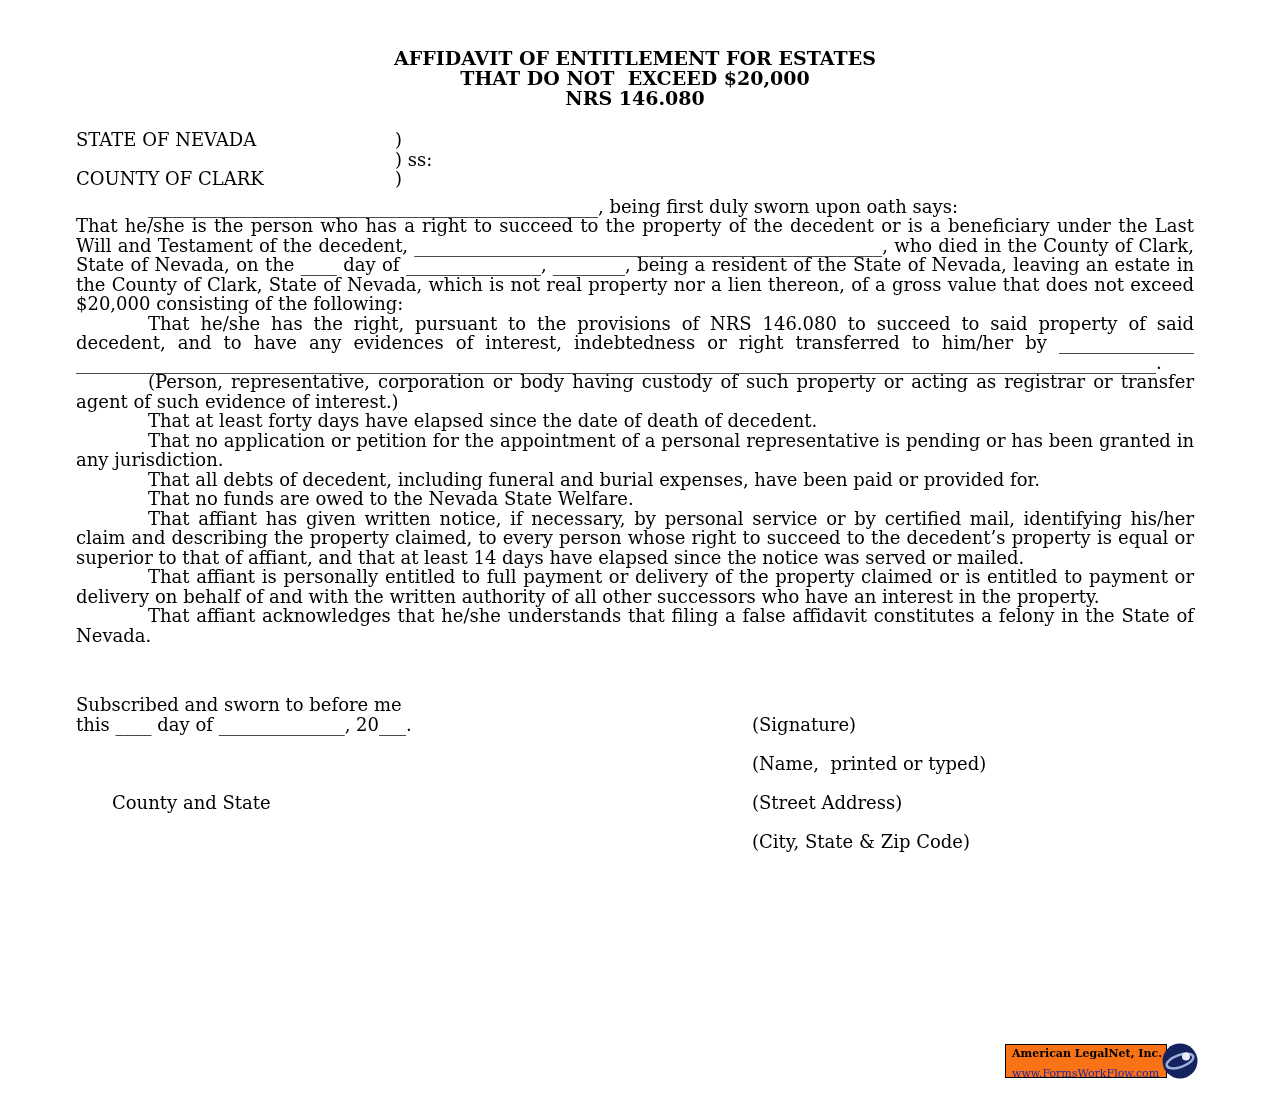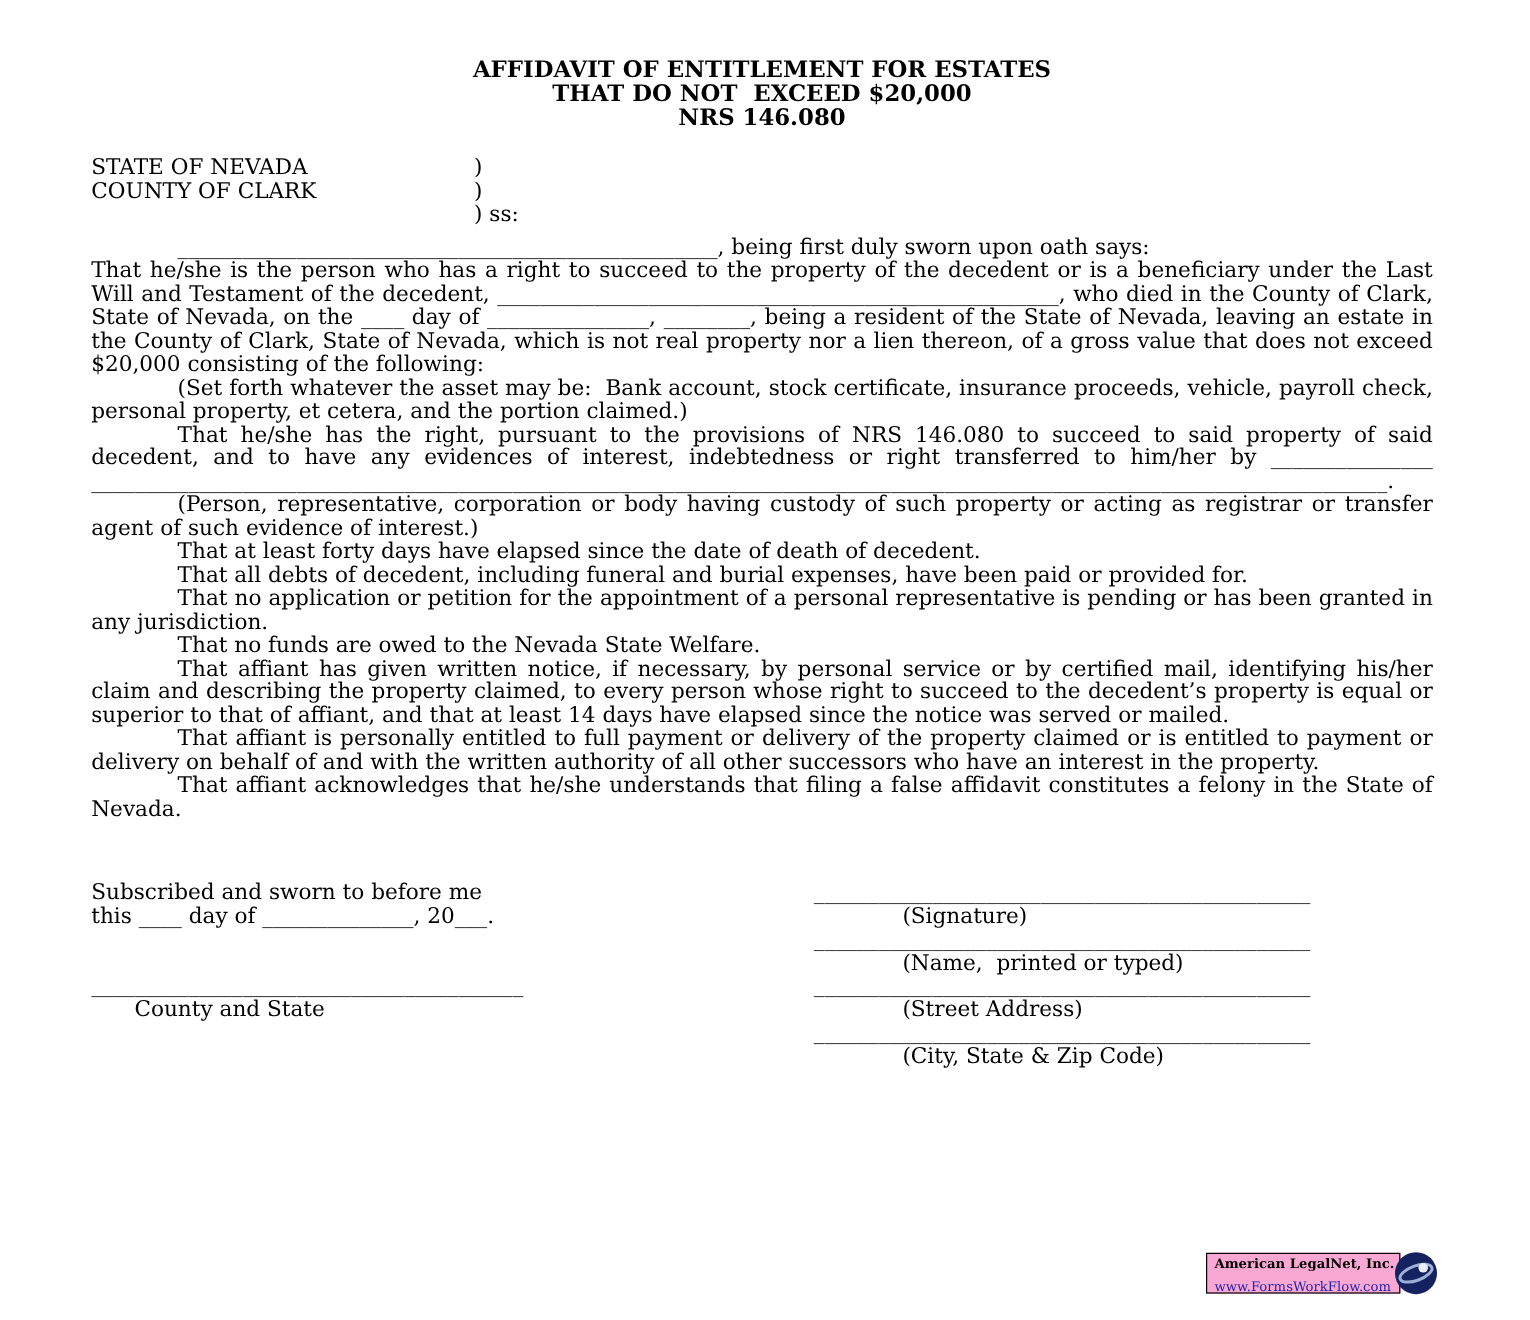--- a/index.html
+++ b/index.html
@@ -56,8 +56,8 @@
 
     <div class="venue">
       <div><span class="venue-left">STATE OF NEVADA</span><span>)</span></div>
+      <div><span class="venue-left"></span><span>) ss:</span></div>
       <div><span class="venue-left">COUNTY OF CLARK</span><span>)</span></div>
-      <div><span class="venue-left"></span><span>) ss:</span></div>
     </div>
 
     <div class="docbody">

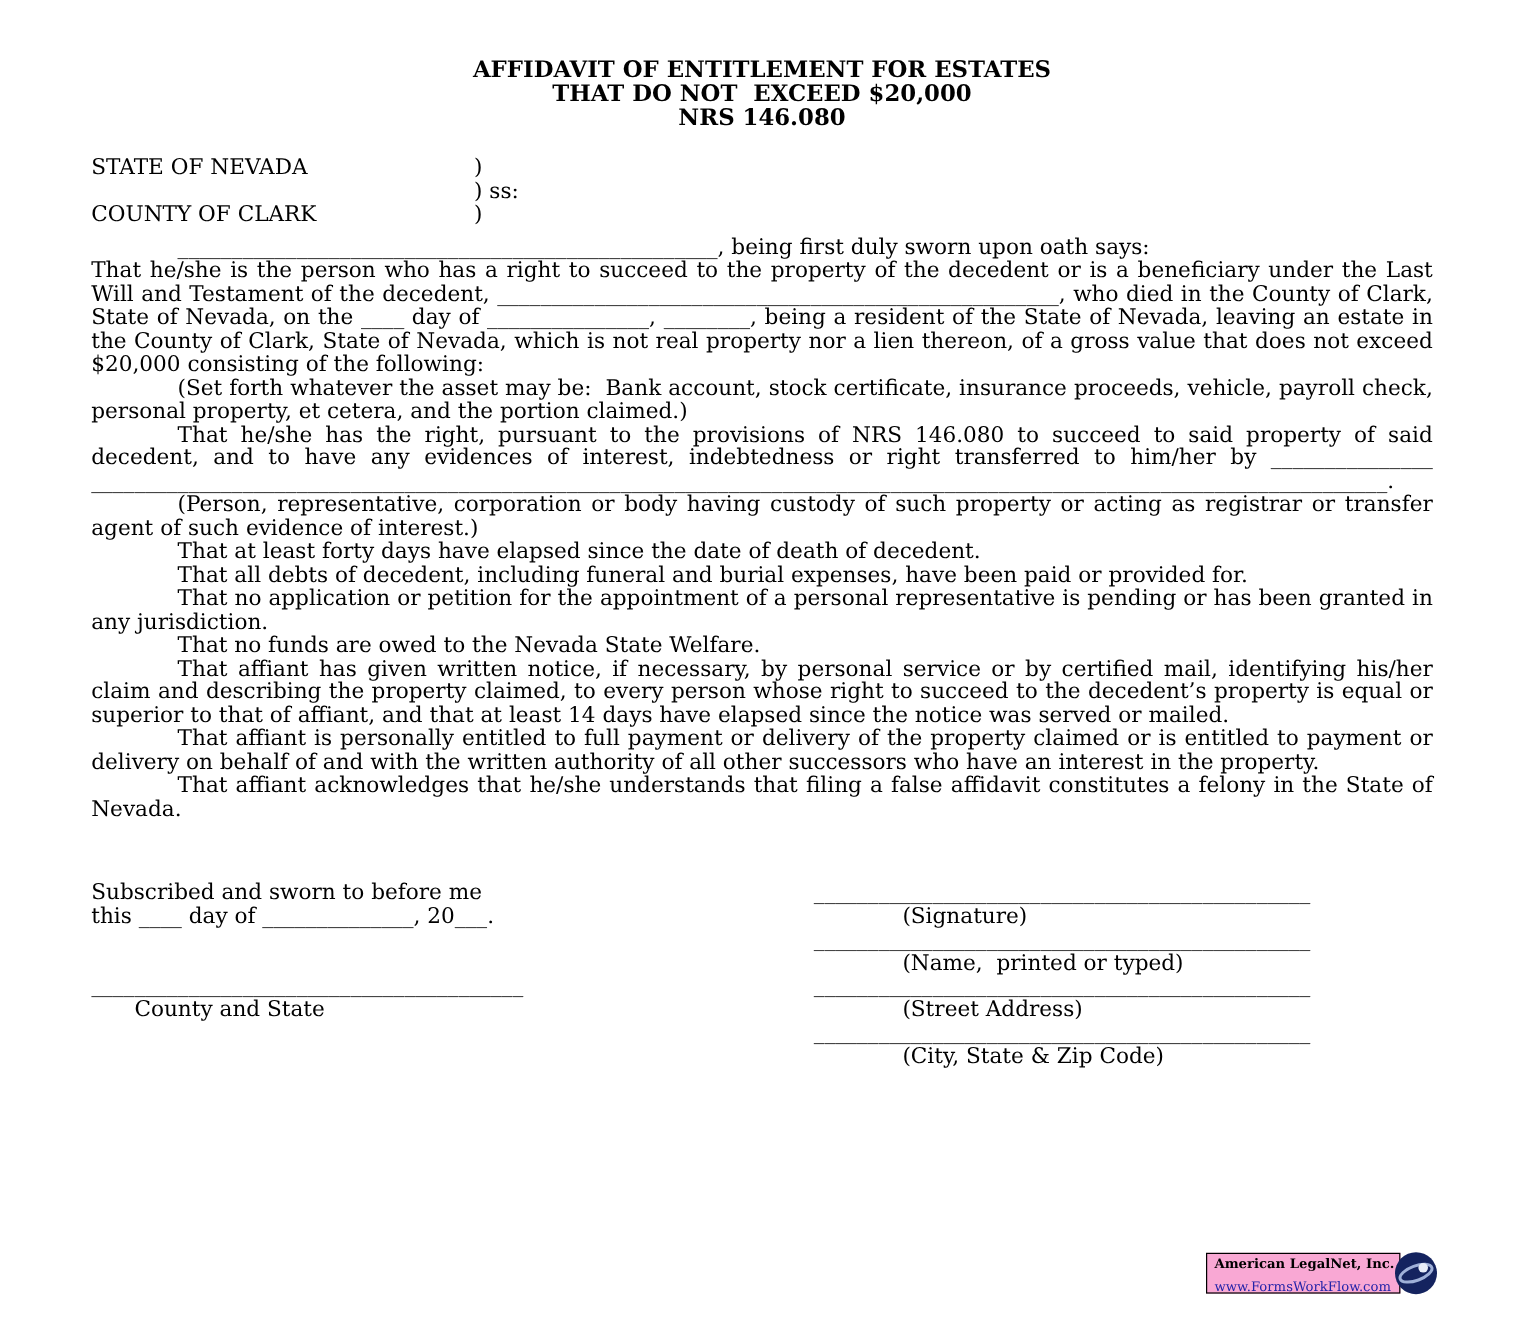--- a/index.html
+++ b/index.html
@@ -63,7 +63,6 @@
     <div class="docbody">
       <p class="para indent">__________________________________________________, being first duly sworn upon oath says:</p>
       <p class="para">That he/she is the person who has a right to succeed to the property of the decedent or is a beneficiary under the Last Will and Testament of the decedent, ____________________________________________________, who died in the County of Clark, State of Nevada, on the ____ day of _______________, ________, being a resident of the State of Nevada, leaving an estate in the County of Clark, State of Nevada, which is not real property nor a lien thereon, of a gross value that does not exceed $20,000 consisting of the following:</p>
-      <p class="para indent">(Set forth whatever the asset may be:&nbsp; Bank account, stock certificate, insurance proceeds, vehicle, payroll check, personal property, et cetera, and the portion claimed.)</p>
       <p class="para indent">That he/she has the right, pursuant to the provisions of NRS 146.080 to succeed to said property of said decedent, and to have any evidences of interest, indebtedness or right transferred to him/her by _______________ ________________________________________________________________________________________________________________________.</p>
       <p class="para indent">(Person, representative, corporation or body having custody of such property or acting as registrar or transfer agent of such evidence of interest.)</p>
       <p class="para indent">That at least forty days have elapsed since the date of death of decedent.</p>

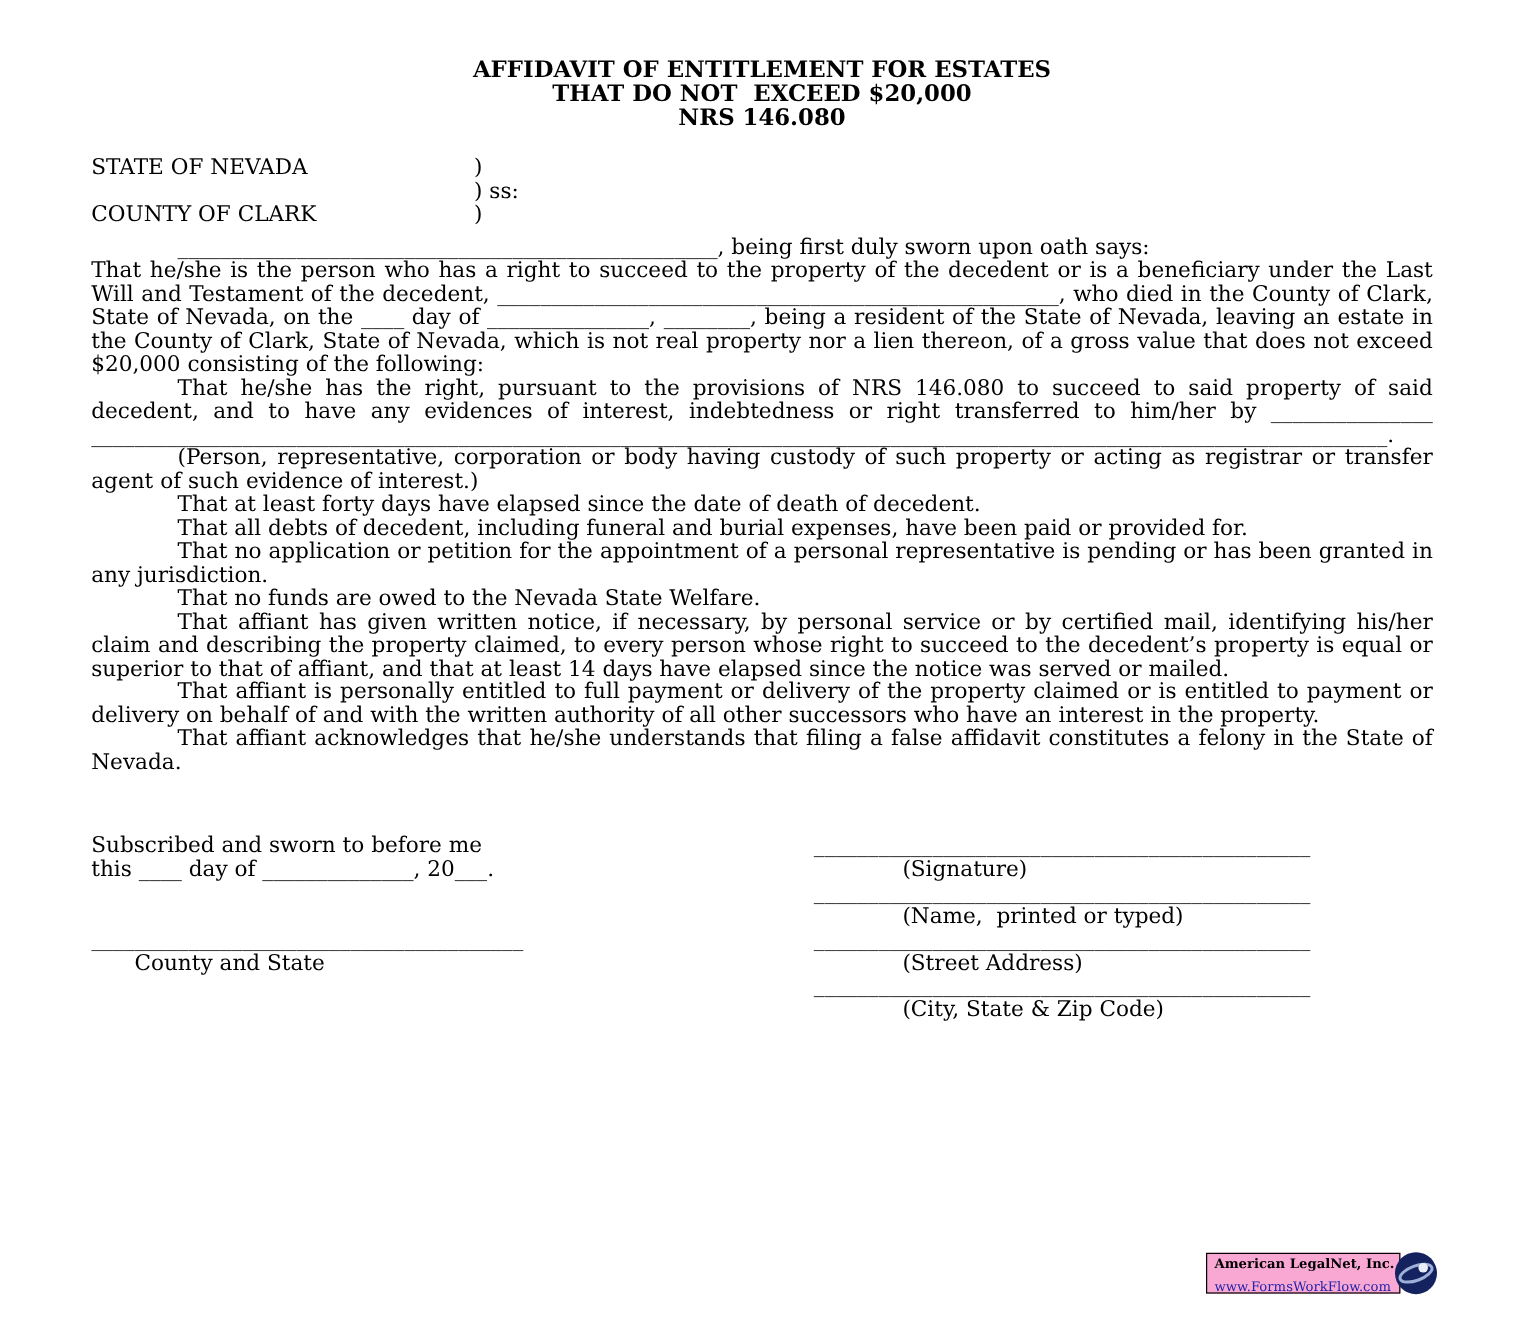--- a/index.html
+++ b/index.html
@@ -66,8 +66,8 @@
       <p class="para indent">That he/she has the right, pursuant to the provisions of NRS 146.080 to succeed to said property of said decedent, and to have any evidences of interest, indebtedness or right transferred to him/her by _______________ ________________________________________________________________________________________________________________________.</p>
       <p class="para indent">(Person, representative, corporation or body having custody of such property or acting as registrar or transfer agent of such evidence of interest.)</p>
       <p class="para indent">That at least forty days have elapsed since the date of death of decedent.</p>
+      <p class="para indent">That no application or petition for the appointment of a personal representative is pending or has been granted in any jurisdiction.</p>
       <p class="para indent">That all debts of decedent, including funeral and burial expenses, have been paid or provided for.</p>
-      <p class="para indent">That no application or petition for the appointment of a personal representative is pending or has been granted in any jurisdiction.</p>
       <p class="para indent">That no funds are owed to the Nevada State Welfare.</p>
       <p class="para indent">That affiant has given written notice, if necessary, by personal service or by certified mail, identifying his/her claim and describing the property claimed, to every person whose right to succeed to the decedent’s property is equal or superior to that of affiant, and that at least 14 days have elapsed since the notice was served or mailed.</p>
       <p class="para indent">That affiant is personally entitled to full payment or delivery of the property claimed or is entitled to payment or delivery on behalf of and with the written authority of all other successors who have an interest in the property.</p>

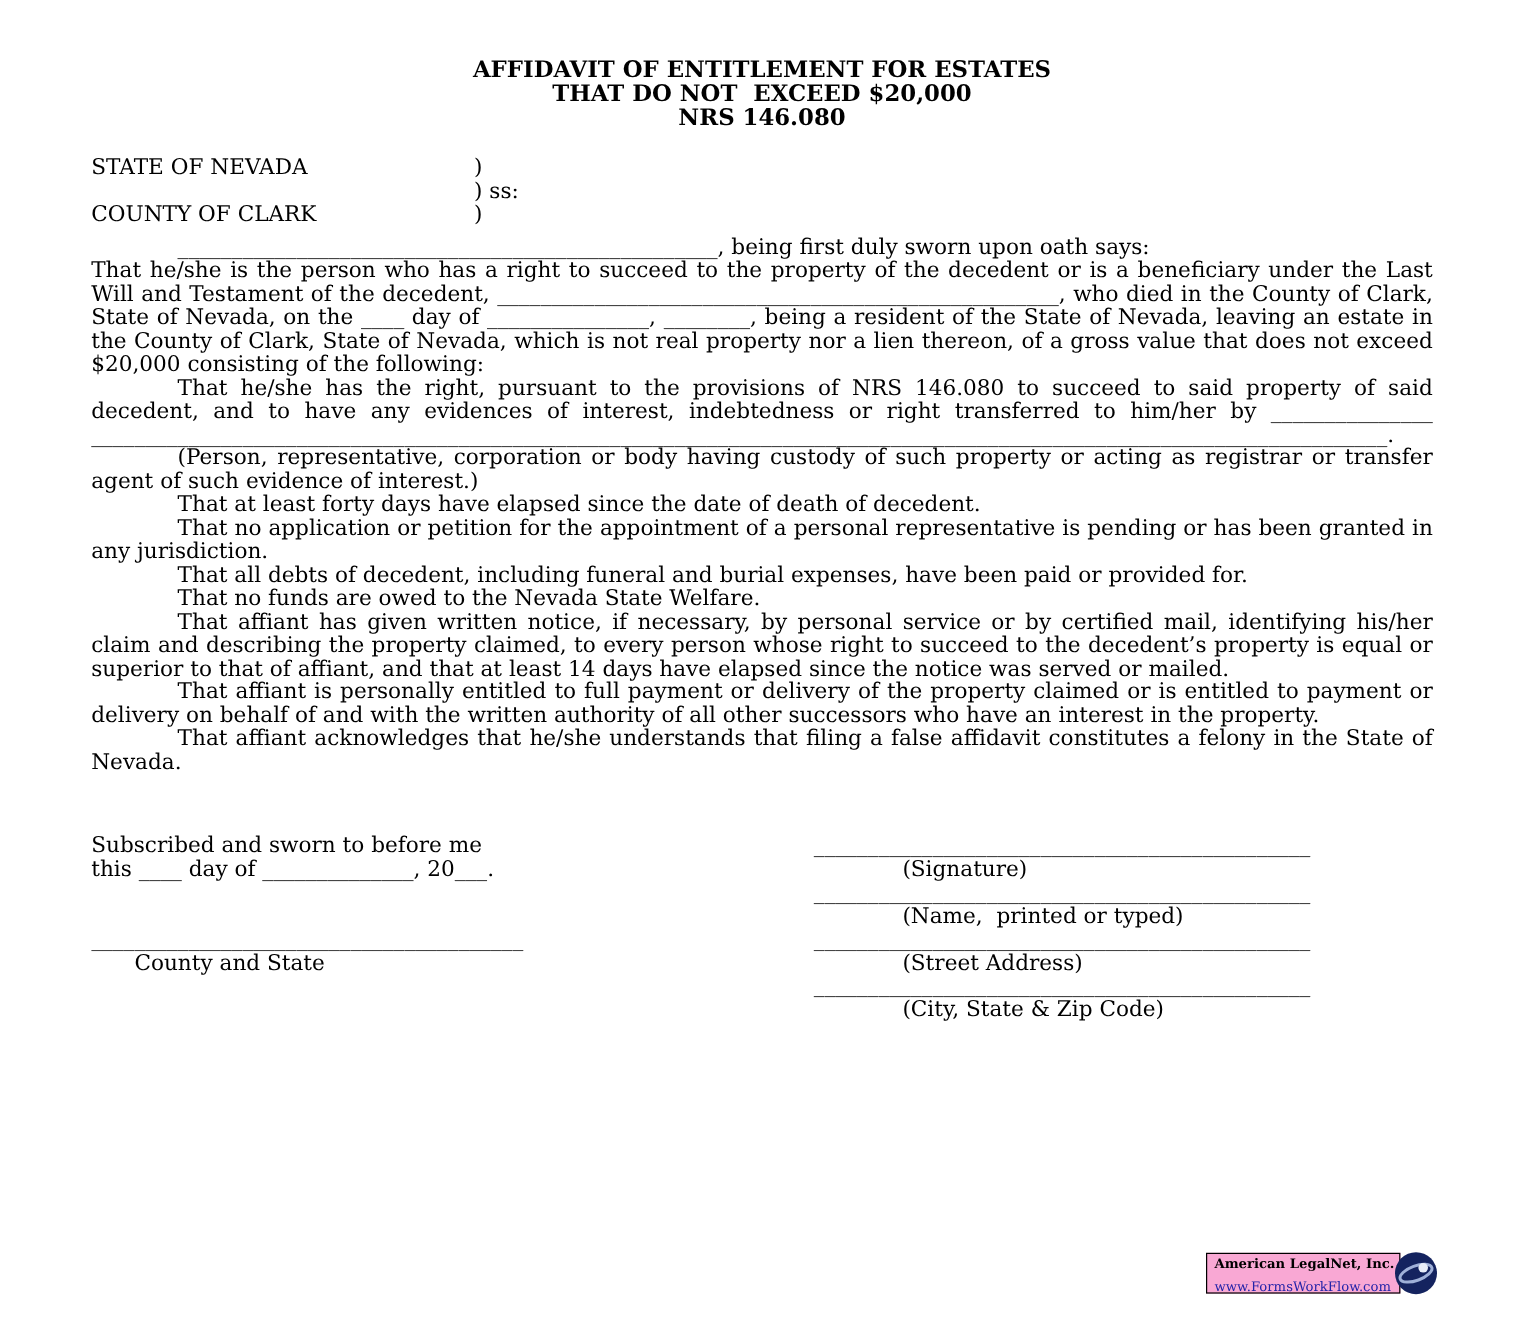--- a/index.html
+++ b/index.html
@@ -33,7 +33,7 @@
   .badge { position:absolute; left:1005px; top:1042px; width:194px; height:38px; }
   .badge-box {
     position:absolute; left:0; top:2px; width:162px; height:34px;
-    border:1px solid #000000; padding:2px 4px 0 6px; background:#f9a8d4;
+    border:1px solid #000000; padding:2px 4px 0 6px; background:#f97316;
   }
   .badge-company { font-size:11px; font-weight:bold; line-height:14px; white-space:pre; }
   .badge-url {

